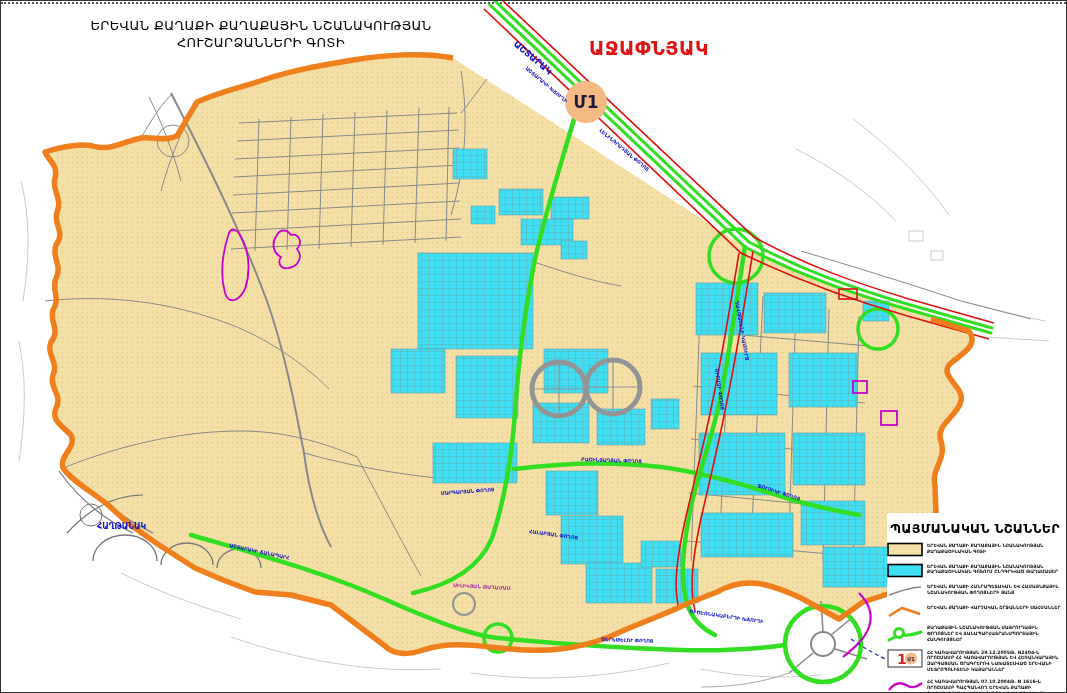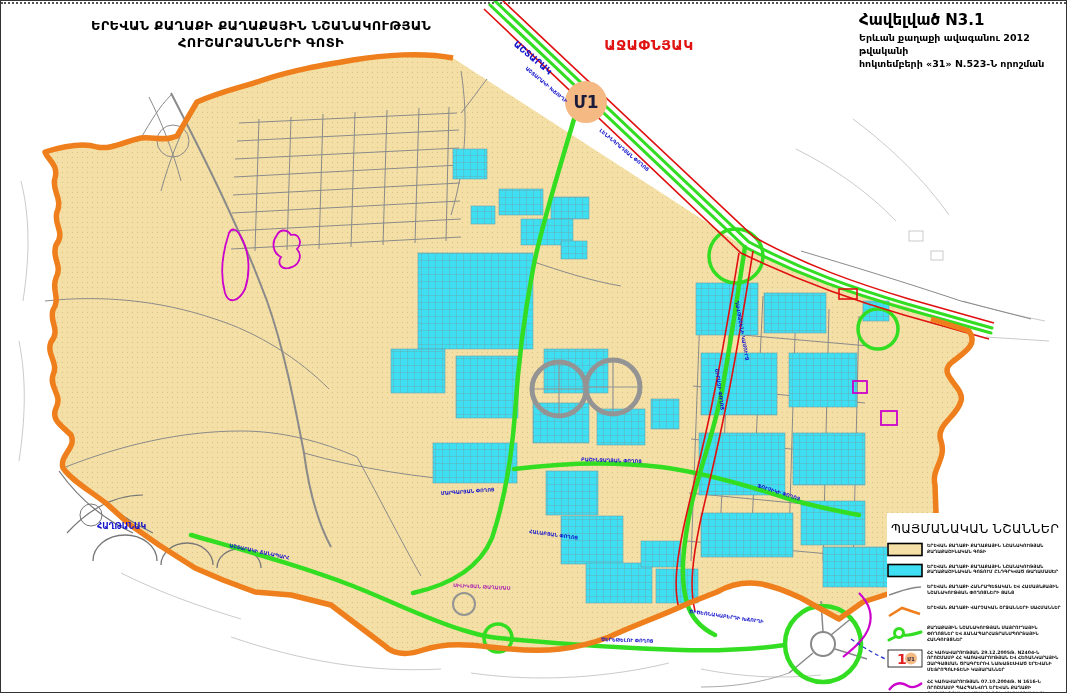--- a/index.html
+++ b/index.html
@@ -12,7 +12,7 @@
   #mapsvg{position:absolute;left:0;top:0;}
   .hdr-title{
     position:absolute;left:55px;top:16px;width:410px;text-align:center;
-    font-size:13px;font-weight:bold;color:#000;line-height:17px;letter-spacing:.3px;
+    font-size:13px;font-weight:normal;color:#000;line-height:17px;letter-spacing:.3px;
   }
   .appendix{position:absolute;left:858px;top:10px;width:200px;color:#000;}
   .appendix .a1{font-size:15px;font-weight:bold;margin-bottom:2px;}

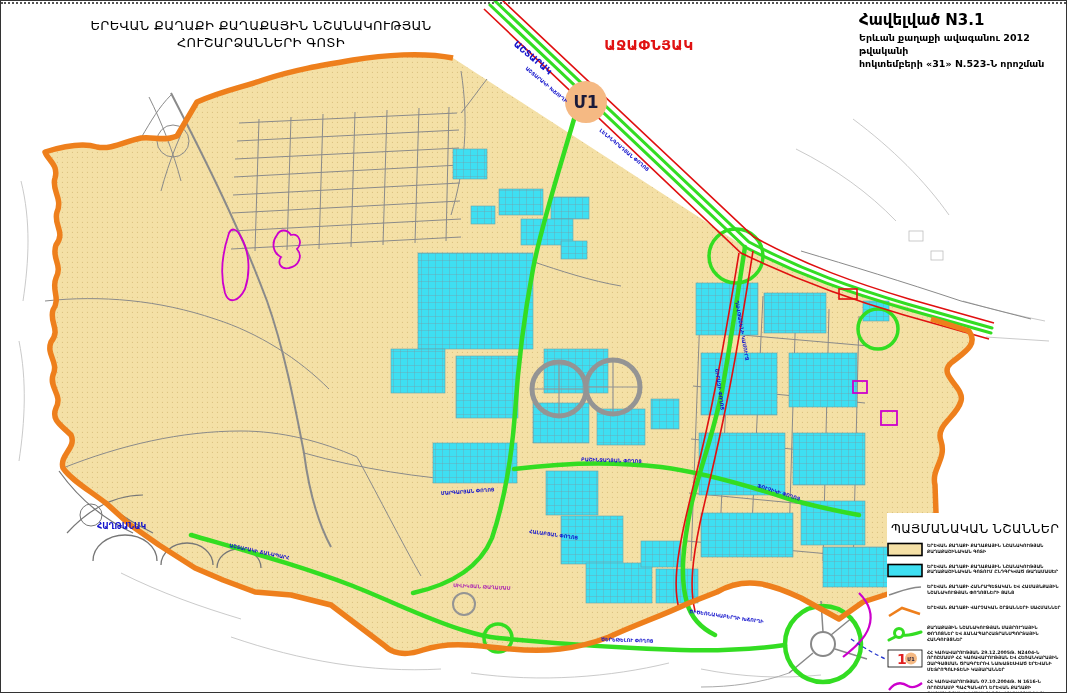--- a/index.html
+++ b/index.html
@@ -236,11 +236,6 @@
     <div>ՀՈՒՇԱՐՁԱՆՆԵՐԻ ԳՈՏԻ</div>
   </div>
 
-  <div class="appendix">
-    <div class="a1">Հավելված N3.1</div>
-    <div class="a2">Երևան քաղաքի ավագանու 2012 թվականի</div>
-    <div class="a2">հոկտեմբերի «31» N.523-Ն որոշման</div>
-  </div>
 
   <div class="district-label">ԱՋԱՓՆՅԱԿ</div>
 

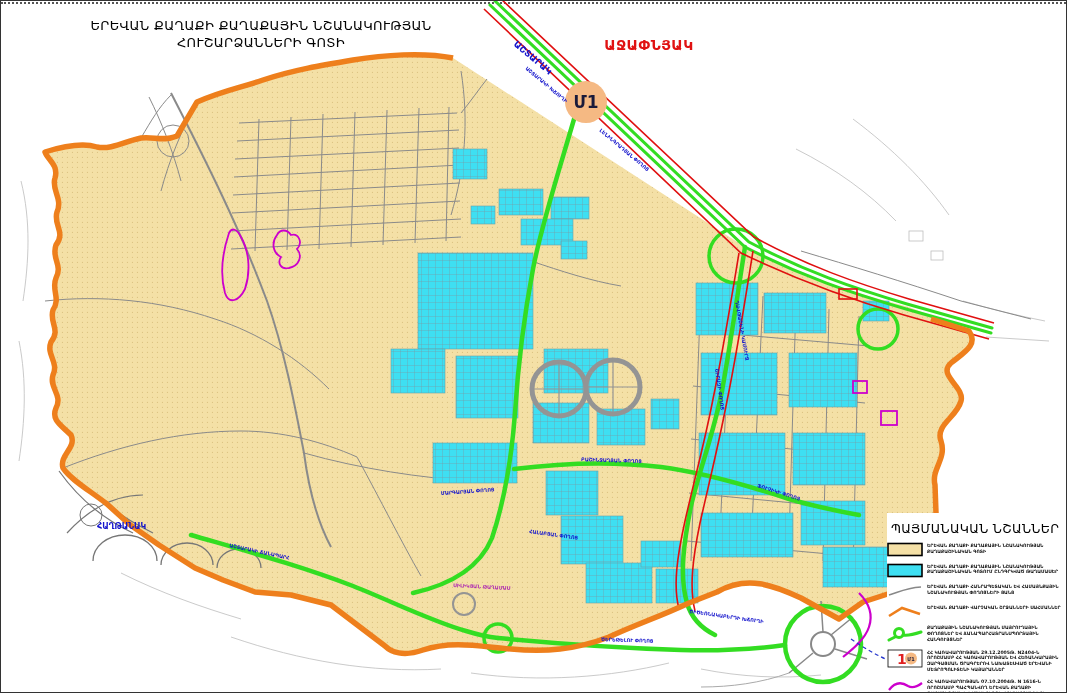--- a/index.html
+++ b/index.html
@@ -19,7 +19,7 @@
   .appendix .a2{font-size:9.5px;font-weight:bold;line-height:13px;}
   .district-label{
     position:absolute;left:588px;top:36px;width:120px;text-align:center;
-    font-size:14px;font-weight:bold;color:#e01212;letter-spacing:.5px;
+    font-size:19px;font-weight:bold;color:#e01212;letter-spacing:.5px;
   }
   #legend{
     position:absolute;left:886px;top:512px;width:176px;height:178px;background:#fff;

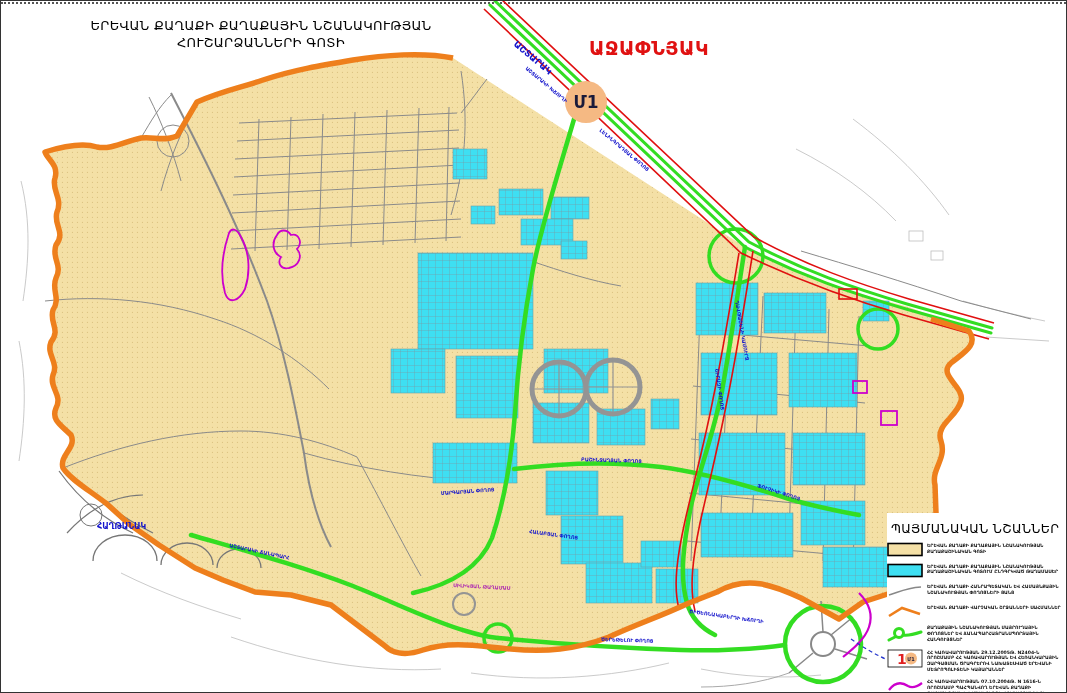--- a/index.html
+++ b/index.html
@@ -24,7 +24,7 @@
   #legend{
     position:absolute;left:886px;top:512px;width:176px;height:178px;background:#fff;
   }
-  #legend .ltitle{font-size:12.5px;font-weight:normal;color:#000;text-align:center;margin:8px 0 6px 0;letter-spacing:.3px;}
+  #legend .ltitle{font-size:12.5px;font-weight:bold;color:#000;text-align:center;margin:8px 0 6px 0;letter-spacing:.3px;}
   .lrow{display:flex;align-items:flex-start;margin-bottom:4.5px;}
   .sw{width:40px;flex:0 0 40px;display:flex;justify-content:flex-start;}
   .ltext{font-size:4.6px;line-height:1.3;font-weight:bold;color:#111;padding-top:1px;}

